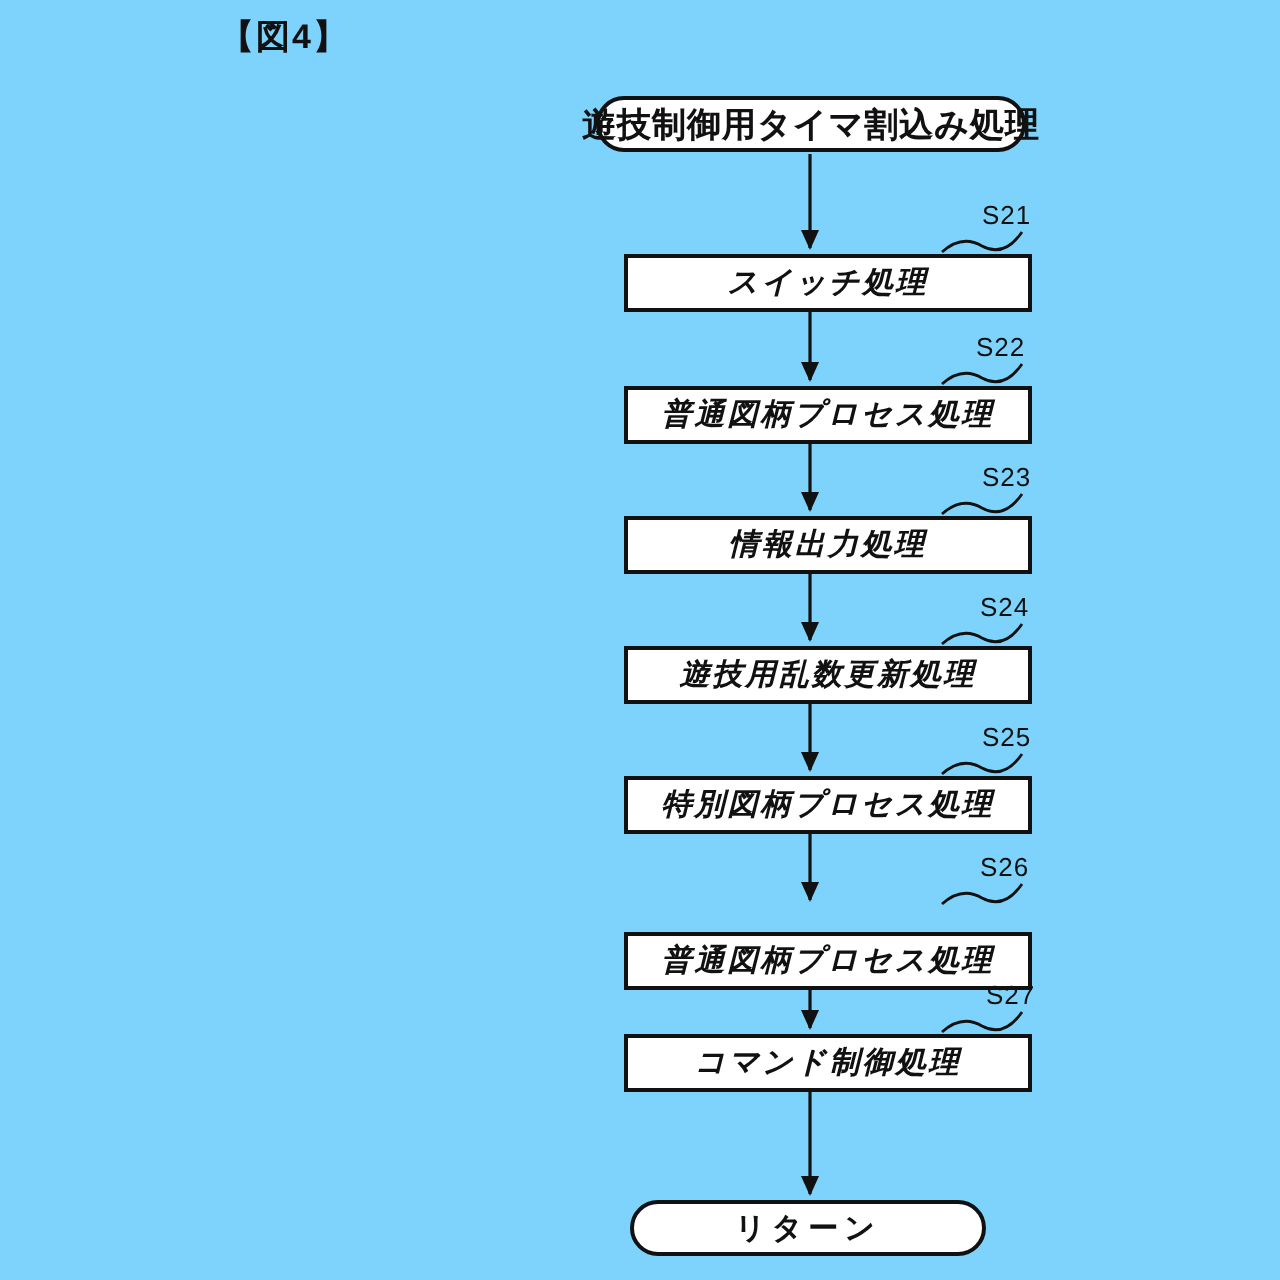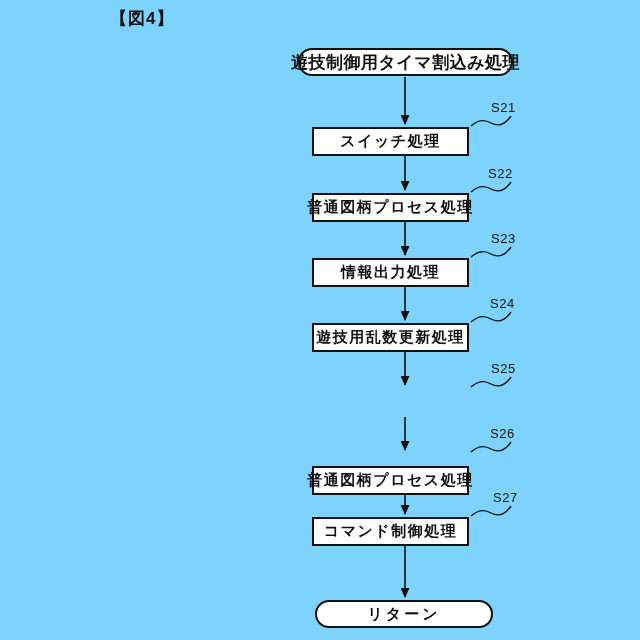--- a/index.html
+++ b/index.html
@@ -57,7 +57,7 @@
     position: absolute;
     box-sizing: border-box;
     left: 312px;
-    width: 157px;
+    width: 204px;
     height: 29px;
     border: 2px solid #111111;
     background: #ffffff;
@@ -68,6 +68,7 @@
     font-weight: 600;
     white-space: nowrap;
     letter-spacing: 1.5px;
+    font-style: italic;
   }
   .step-tag {
     position: absolute;

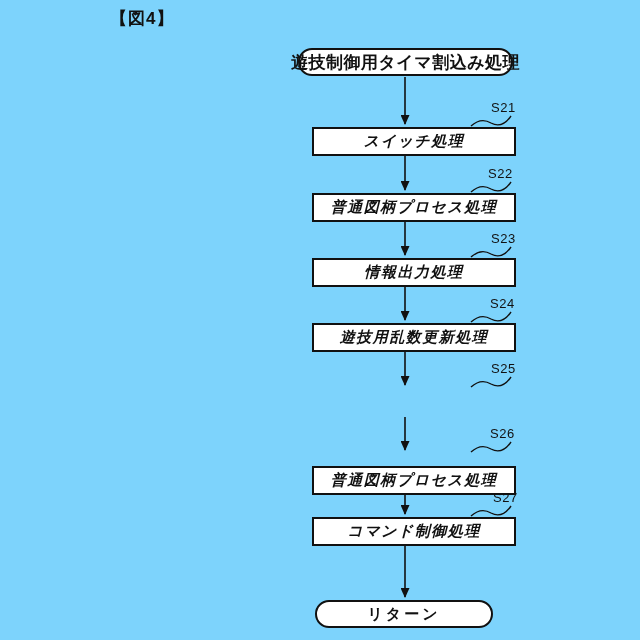--- a/index.html
+++ b/index.html
@@ -125,6 +125,7 @@
   <div class="process-box" style="top:193px">普通図柄プロセス処理</div>
   <div class="process-box" style="top:258px">情報出力処理</div>
   <div class="process-box" style="top:323px">遊技用乱数更新処理</div>
+  <div class="process-box" style="top:388px">特別図柄プロセス処理</div>
   <div class="process-box" style="top:466px">普通図柄プロセス処理</div>
   <div class="process-box" style="top:517px">コマンド制御処理</div>
 

